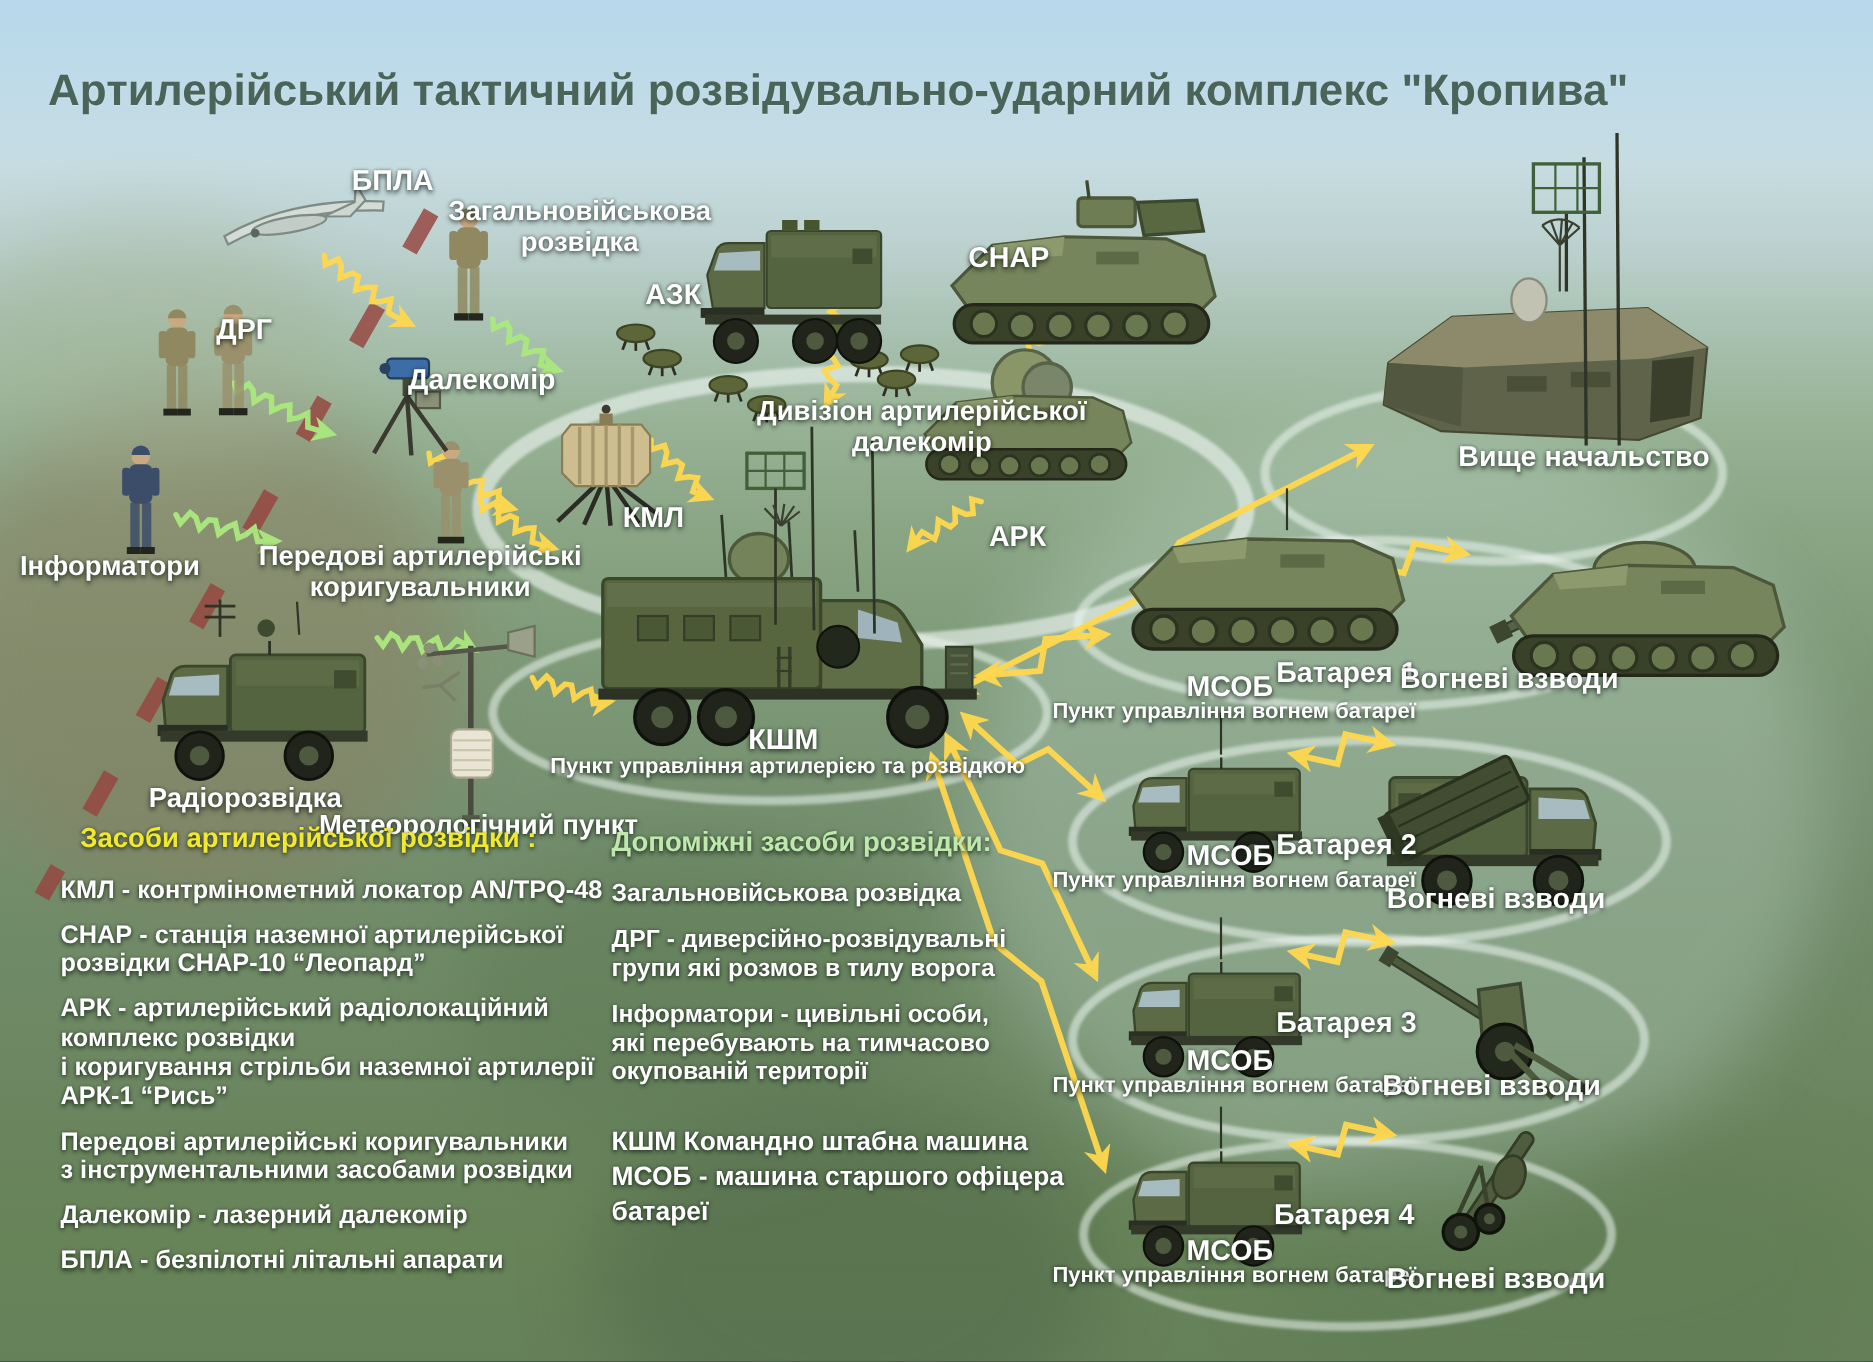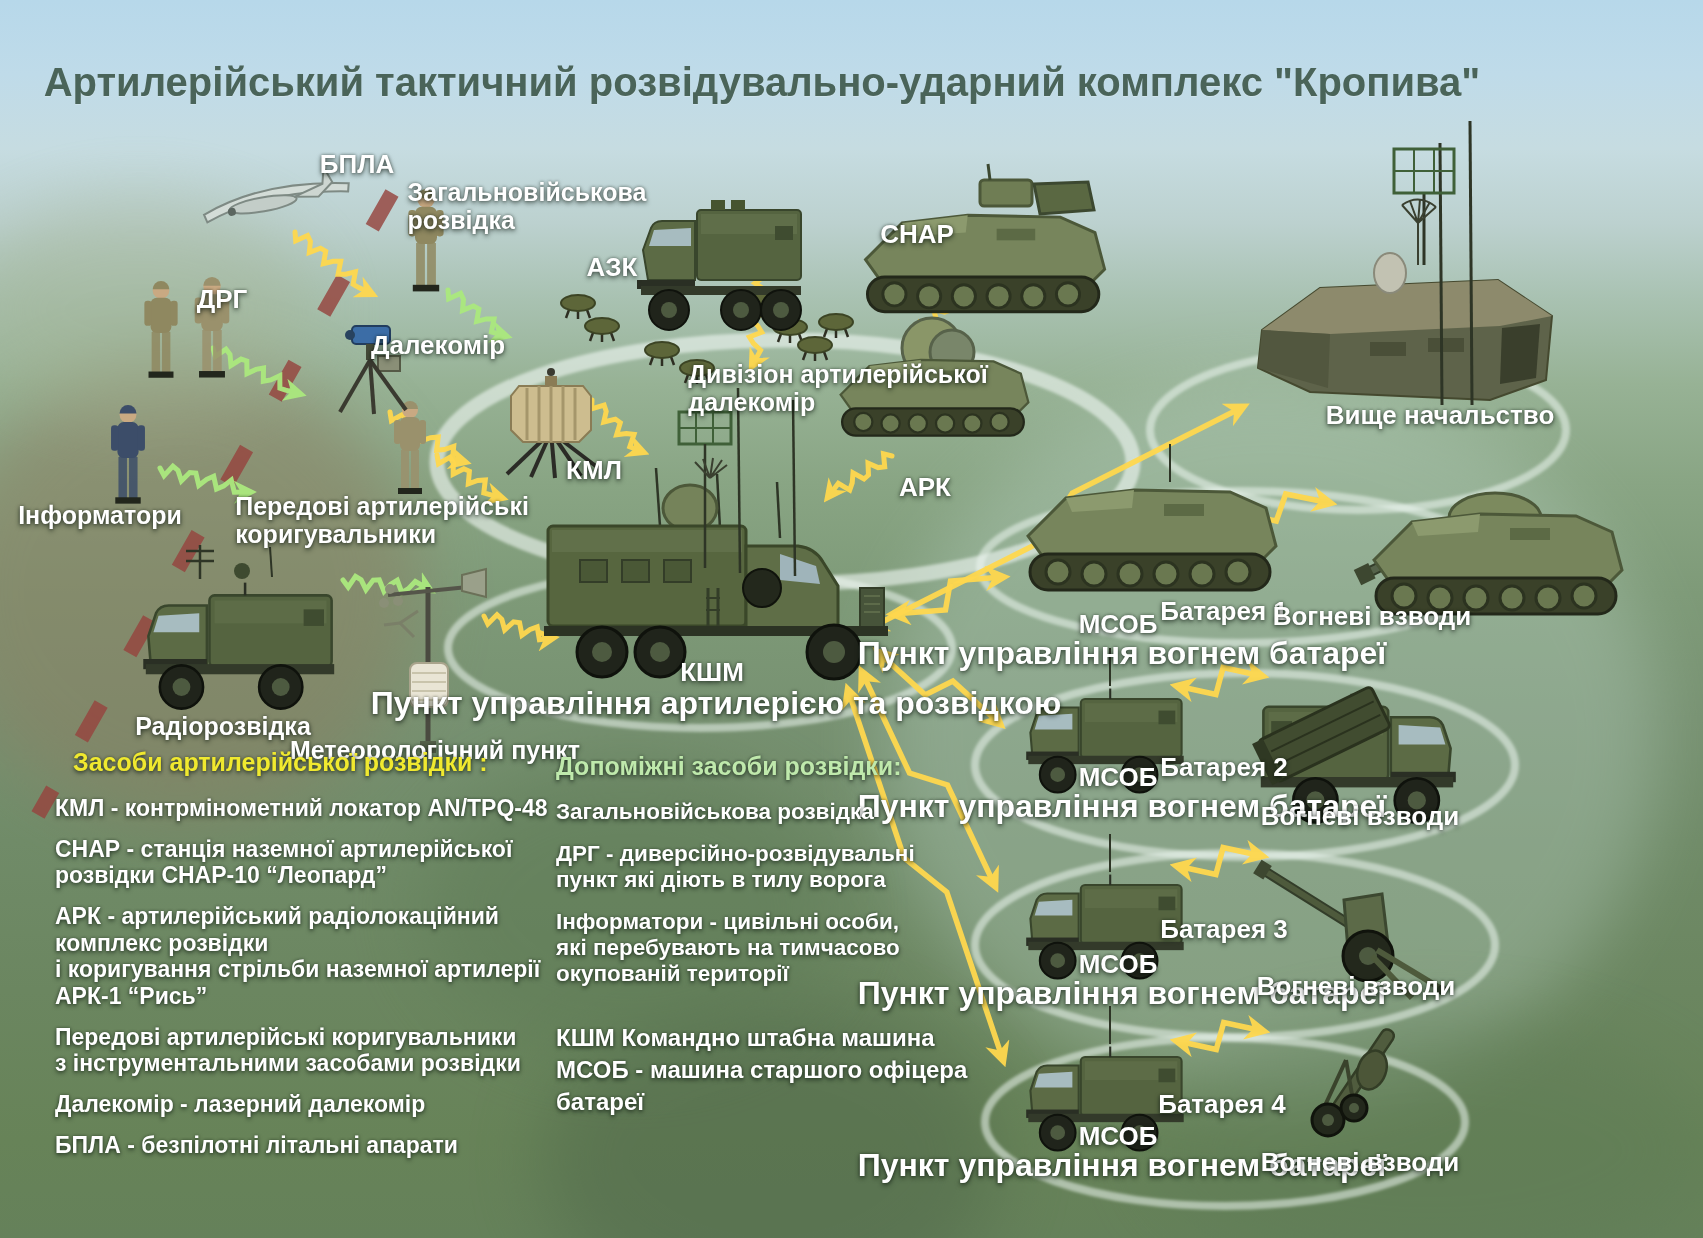--- a/index.html
+++ b/index.html
@@ -14,7 +14,7 @@
     font-size:40px;font-weight:700;color:#4a6459;white-space:nowrap;z-index:7;
     text-shadow:0 1px 1px rgba(255,255,255,.25);}
   .lbl{position:absolute;transform:translateX(-50%);color:#fff;font-weight:700;
-    white-space:pre-line;line-height:1.12;font-size:26px;z-index:6;
+    text-align:center;white-space:pre-line;line-height:1.12;font-size:26px;z-index:6;
     text-shadow:0 2px 5px rgba(10,22,14,.65),0 0 3px rgba(10,22,14,.45);}
   .lbl.small{font-size:32px;}
   .lbl.med{font-size:25px;}

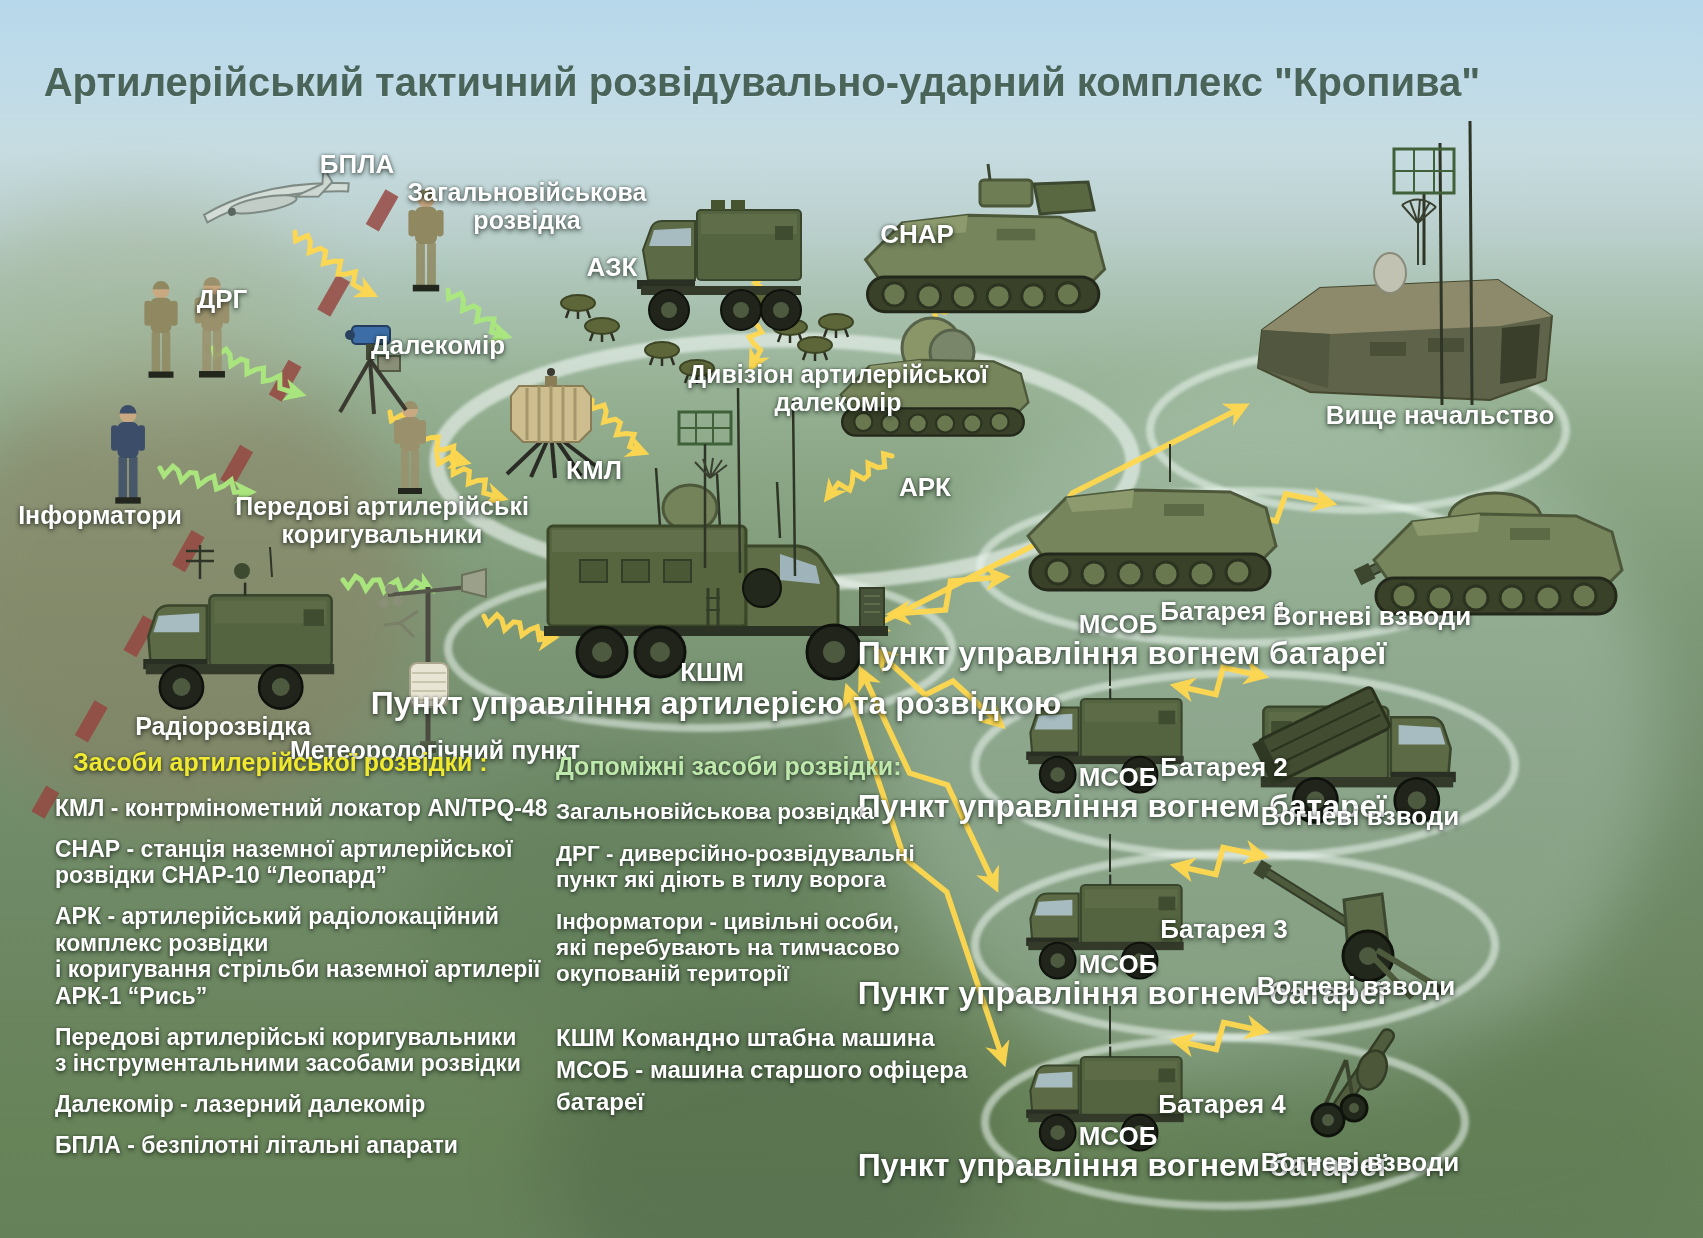--- a/index.html
+++ b/index.html
@@ -16,7 +16,7 @@
   .lbl{position:absolute;transform:translateX(-50%);color:#fff;font-weight:700;
     text-align:center;white-space:pre-line;line-height:1.12;font-size:26px;z-index:6;
     text-shadow:0 2px 5px rgba(10,22,14,.65),0 0 3px rgba(10,22,14,.45);}
-  .lbl.small{font-size:32px;}
+  .lbl.small{font-size:20px;}
   .lbl.med{font-size:25px;}
   .legend{position:absolute;z-index:7;color:#fff;font-weight:700;
     text-shadow:0 2px 4px rgba(10,22,14,.6),0 0 3px rgba(10,22,14,.4);}

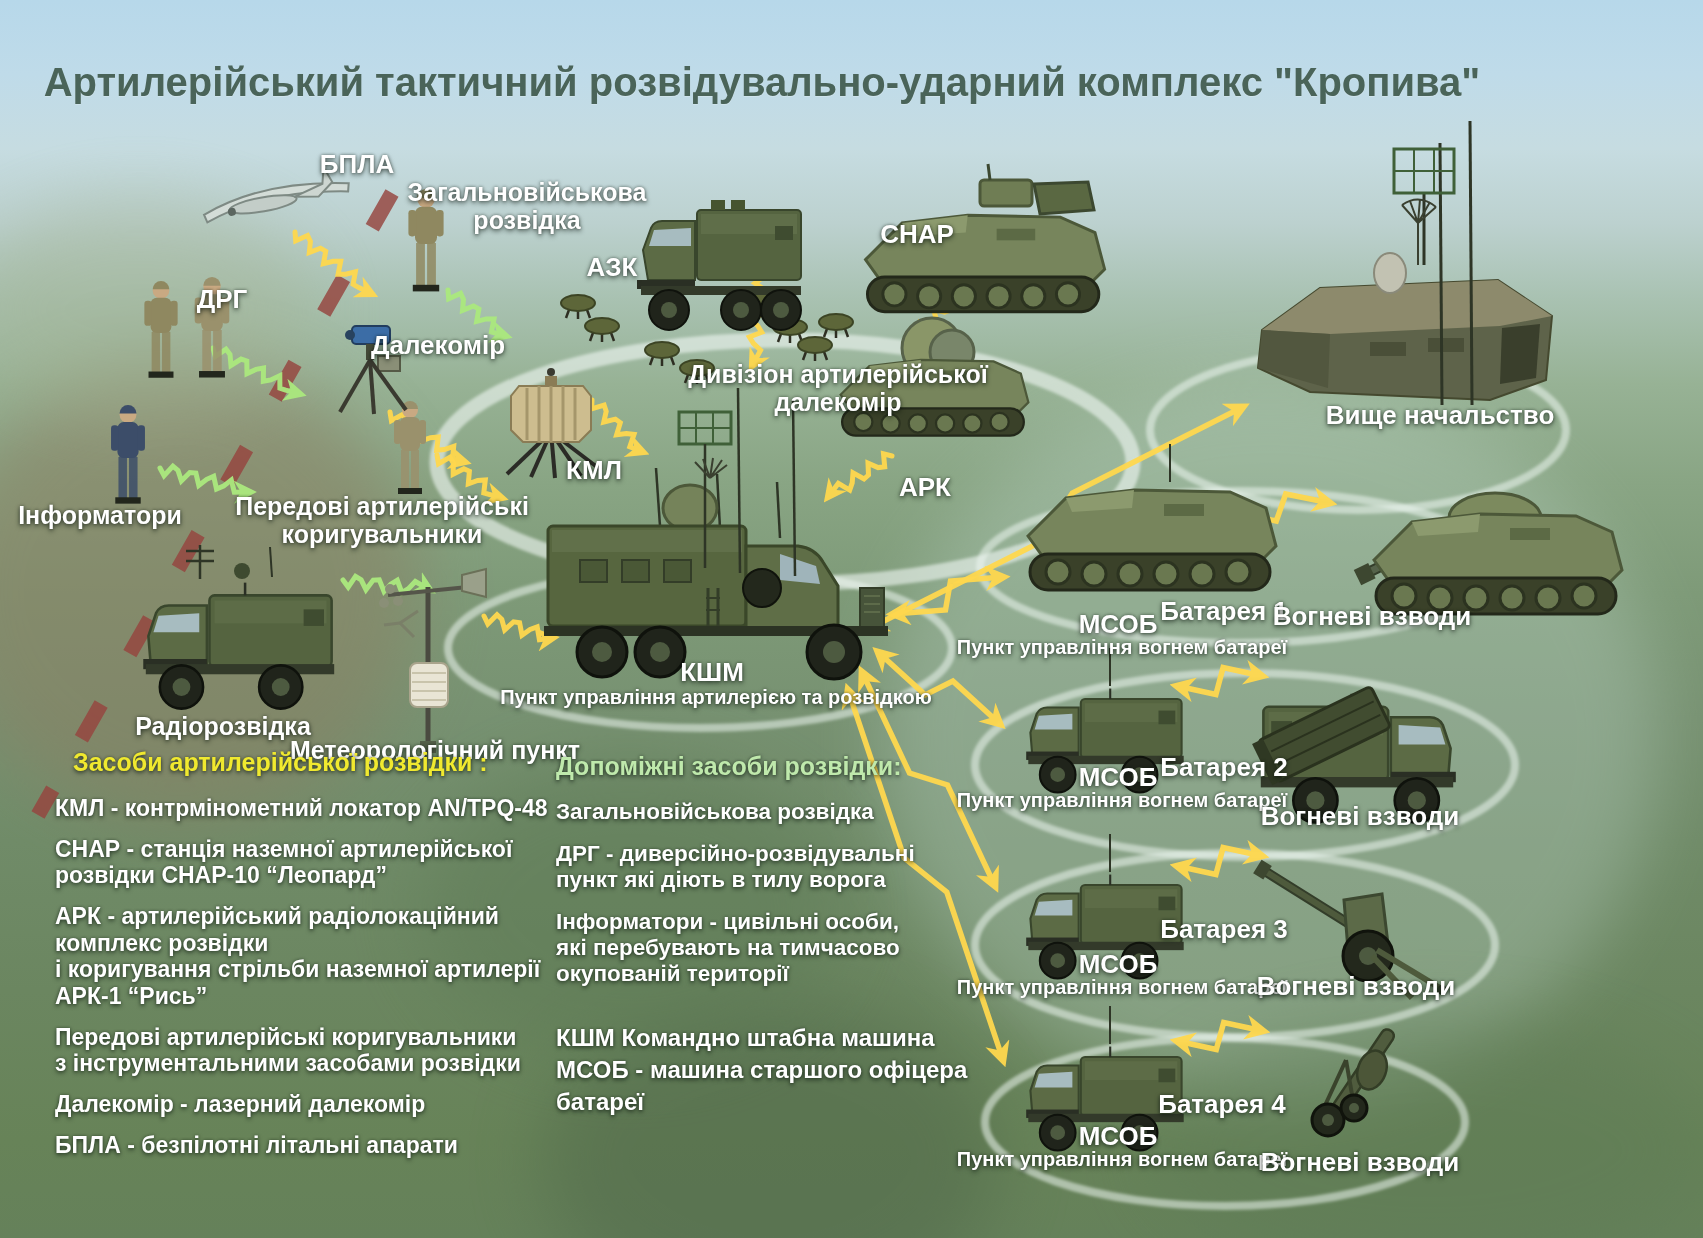--- a/index.html
+++ b/index.html
@@ -505,7 +505,7 @@
     <div class="hdr">Допоміжні засоби розвідки:</div>
     <div class="item">Загальновійськова розвідка</div>
     <div class="item">ДРГ - диверсійно-розвідувальні
-пункт які діють в тилу ворога</div>
+групи які розмов в тилу ворога</div>
     <div class="item">Інформатори - цивільні особи,
 які перебувають на тимчасово
 окупованій території</div>

